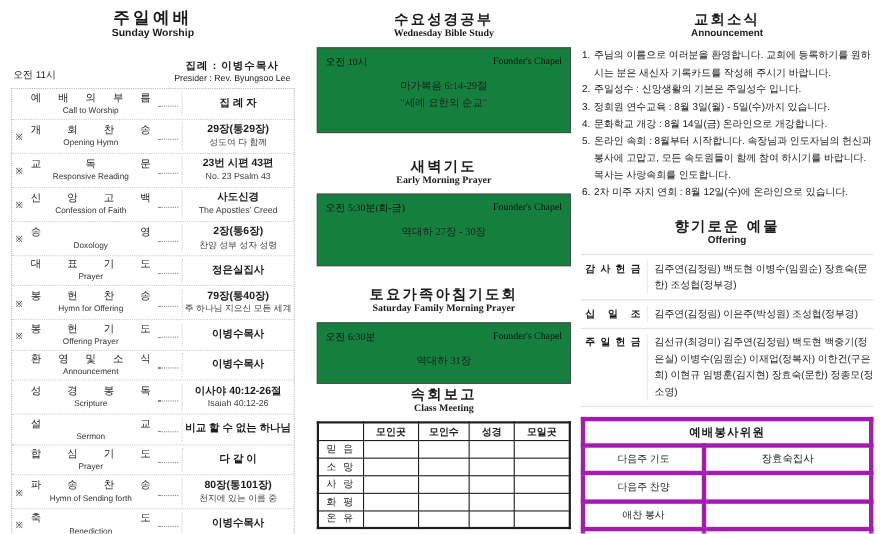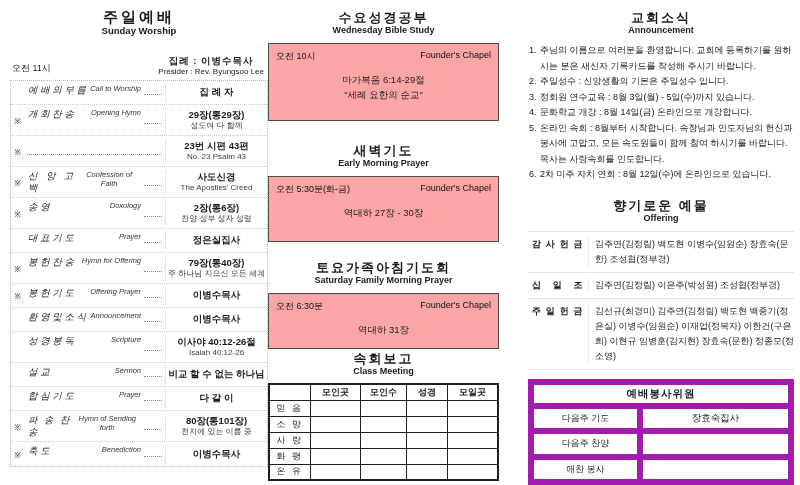--- a/index.html
+++ b/index.html
@@ -13,7 +13,7 @@
   }
   .panel { position: absolute; top: 0; height: 434px; }
   #panel-left  { left: 10px;  width: 258px; }
-  #panel-mid   { left: 268px; width: 231px; }
+  #panel-mid   { left: 288px; width: 231px; font-family: Liberation Serif, serif; }
   #panel-right { left: 528px; width: 266px; }
 
   

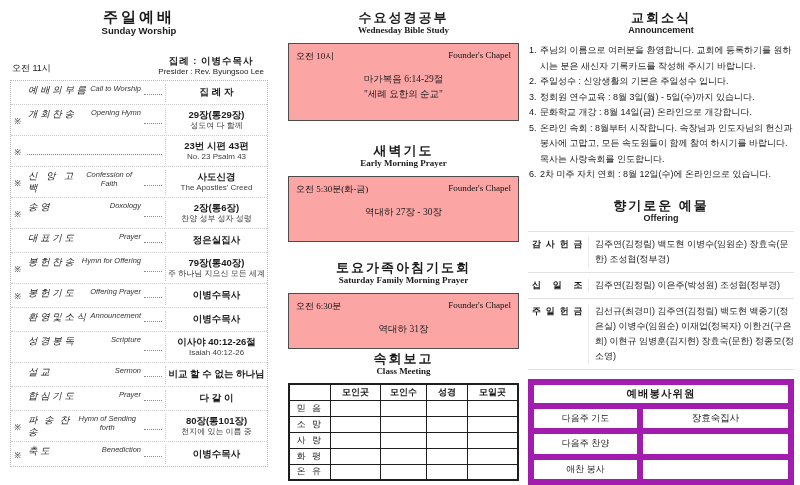--- a/index.html
+++ b/index.html
@@ -47,7 +47,7 @@
   
   .mid-sec { margin-top: 14px; }
   .mid-sec:first-child { margin-top: 10px; }
-  .box { border: 1px solid #4c4c4c; margin-top: 7px; padding: 6px 7px 8px; background: #fca5a5; }
+  .box { border: 1px solid #4c4c4c; margin-top: 7px; padding: 6px 7px 8px; background: #15803d; }
   .box-head { display: flex; justify-content: space-between; font-size: 9px; color: #111; }
   .box-time { text-align: left; }
   .box-place { text-align: right; }

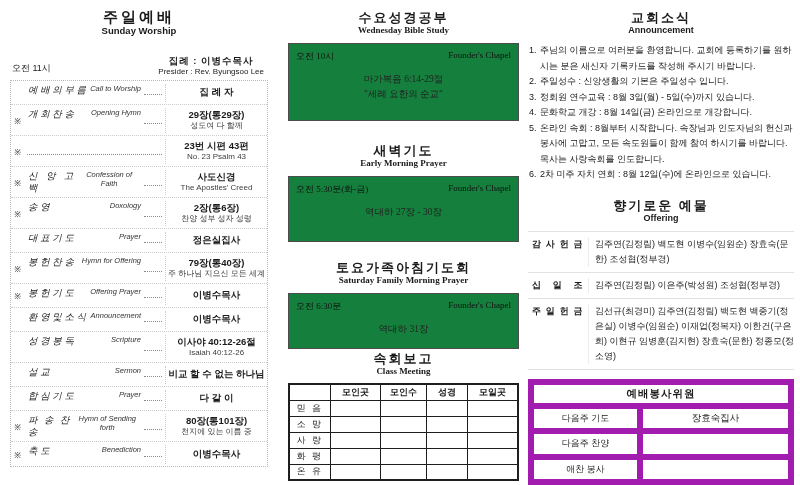--- a/index.html
+++ b/index.html
@@ -35,7 +35,7 @@
   .w-row { display: flex; align-items: stretch; border-bottom: 1px dotted #cccccc; padding: 2.5px 0; min-height: 24px; }
   .w-row:last-child { border-bottom: none; }
   .w-mark { width: 13px; flex: none; font-size: 8px; color: #222; display: flex; align-items: center; justify-content: center; }
-  .w-label { width: 117px; flex: none; display: flex; justify-content: space-between; font-style: italic; }
+  .w-label { width: 117px; flex: none; display: flex; flex-direction: column; justify-content: center; }
   .w-kr { font-size: 9.5px; line-height: 12px; text-align: justify; text-align-last: justify; padding: 0 4px; }
   .w-en { font-size: 7.5px; color: #333; text-align: center; line-height: 9.5px; }
   .w-leader { flex: 1; position: relative; margin: 0 2px; }

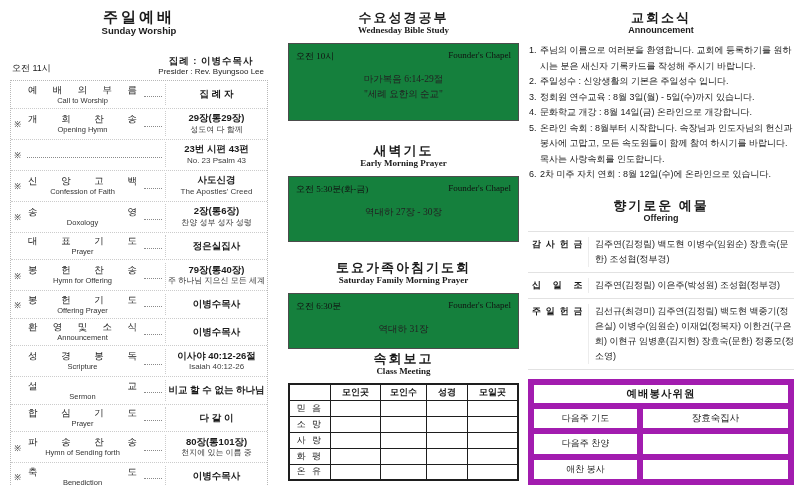--- a/index.html
+++ b/index.html
@@ -133,6 +133,10 @@
 
     <div class="w-row">
       <span class="w-mark">※</span>
+      <div class="w-label">
+        <div class="w-kr">교 독 문</div>
+        <div class="w-en">Responsive Reading</div>
+      </div>
       <div class="w-leader"></div>
       <div class="w-value">
         <div class="w-val">23번 시편 43편</div>

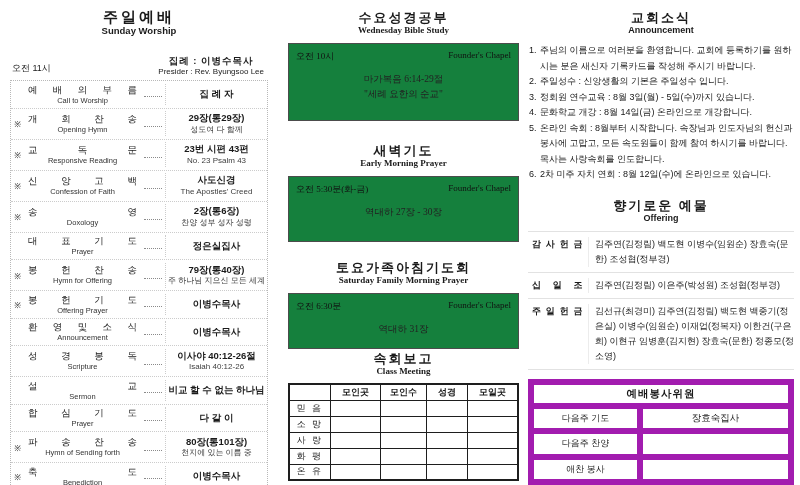--- a/index.html
+++ b/index.html
@@ -81,7 +81,7 @@
   .off-names { flex: 1; font-size: 9px; line-height: 15px; padding-left: 6px; border-left: 1px solid #ececec; }
 
   .committee-table { margin-top: 9px; border: 2px solid #1e1e1e; }
-  .committee-table th, .committee-table td { border: 6px solid #a21caf; text-align: center; }
+  .committee-table th, .committee-table td { border: 4px solid #a21caf; text-align: center; }
   .committee-table th { font-size: 10.5px; font-weight: bold; height: 24px; letter-spacing: 1px; }
   .committee-table td { height: 25.5px; }
   .committee-table td.clab { width: 42%; font-size: 9px; }

